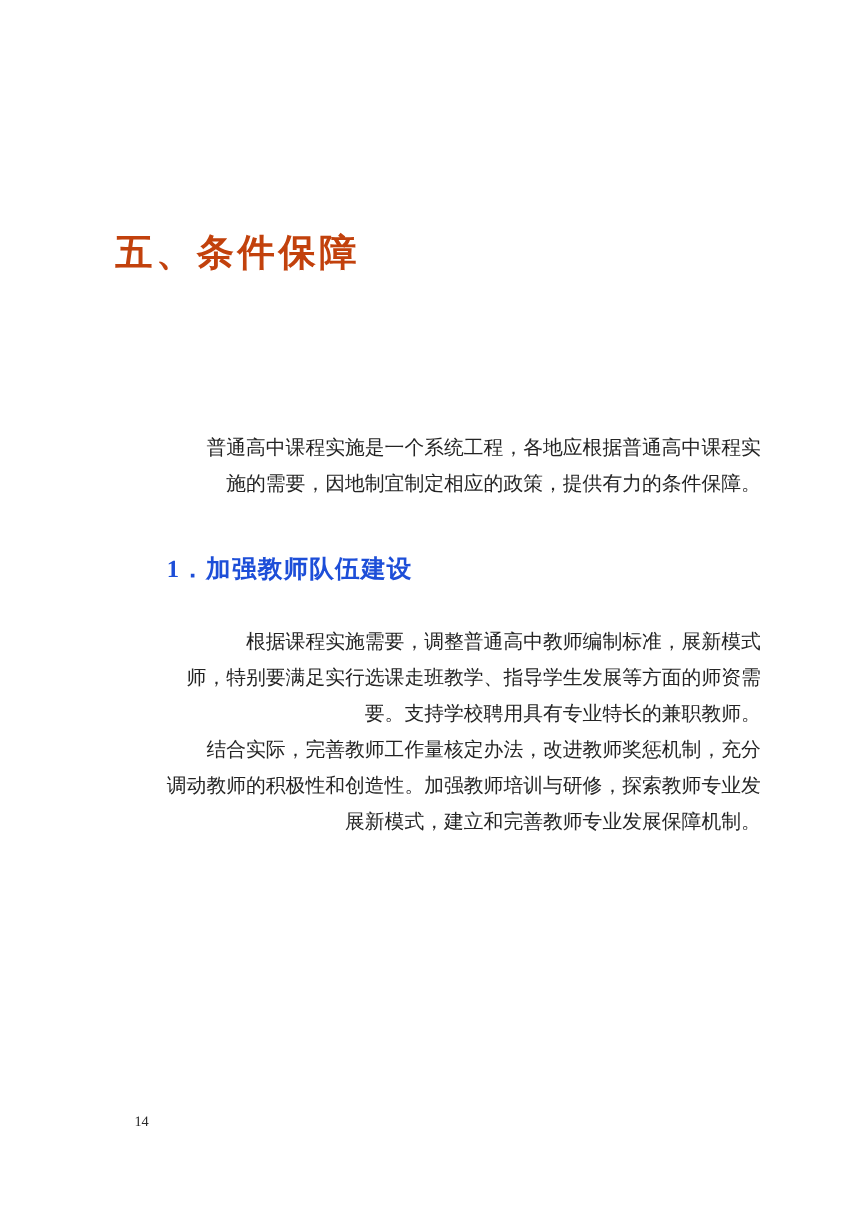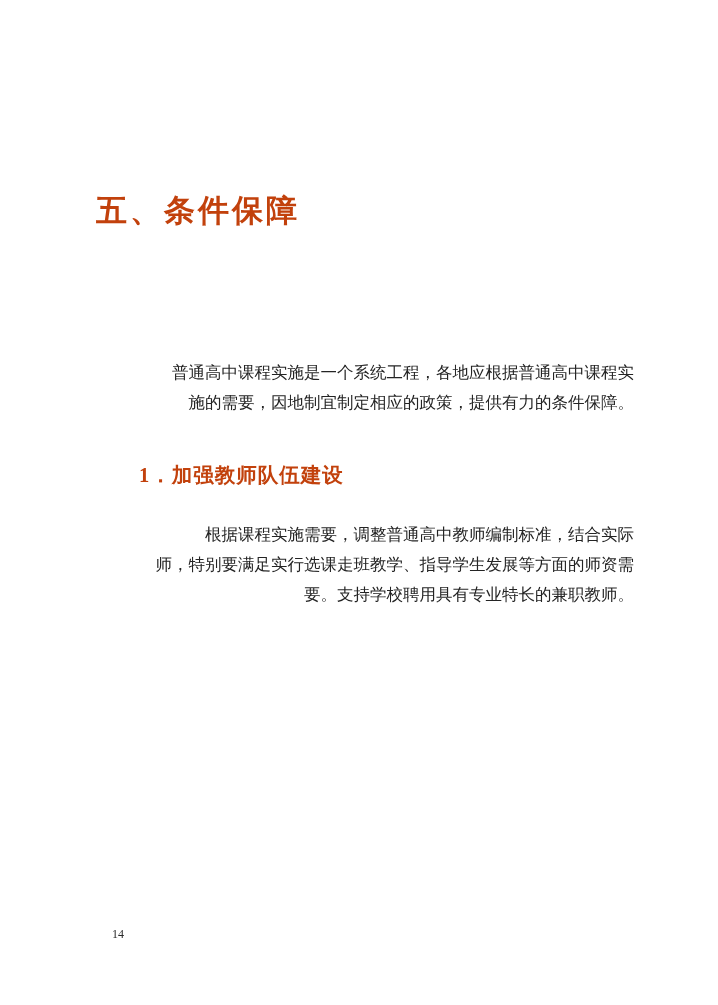--- a/index.html
+++ b/index.html
@@ -46,7 +46,7 @@
     left: 139px;
     font-size: 20.5px;
     font-weight: bold;
-    color: #c2410c;
+    color: #1d4ed8;
     letter-spacing: 1px;
     line-height: 26px;
     white-space: nowrap;

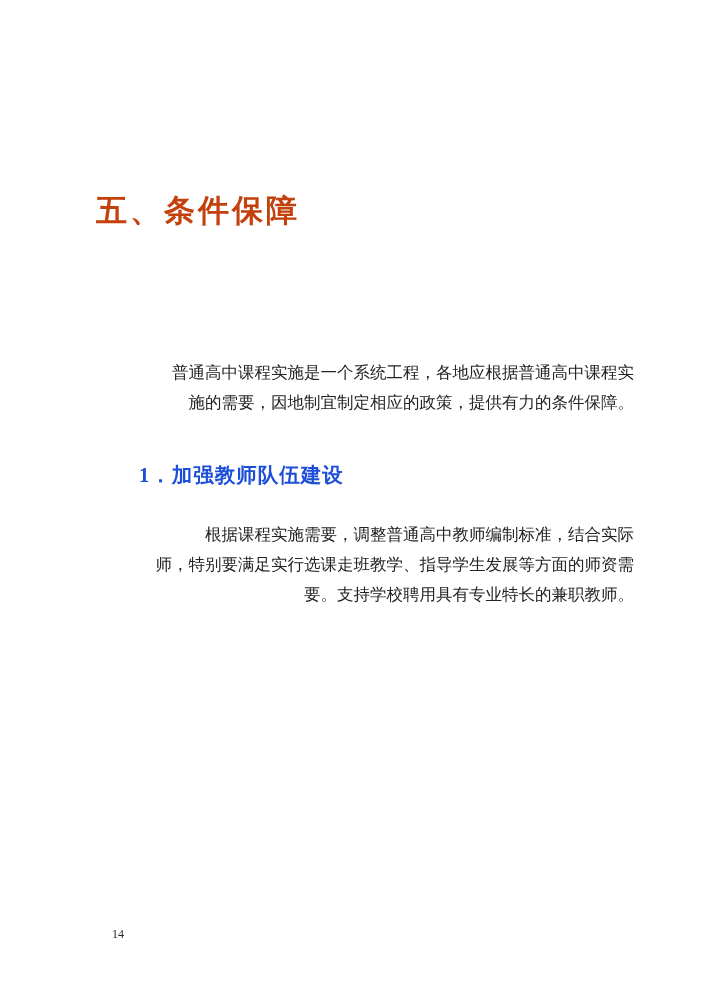--- a/index.html
+++ b/index.html
@@ -74,7 +74,7 @@
 
   <h2 class="section-heading sec1-heading">1．加强教师队伍建设</h2>
 
-  <p class="body-para sec1-para1">根据课程实施需要，调整普通高中教师编制标准，结合实际
+  <p class="body-para sec1-para1">根据课程实施需要，调整普通高中教师编制标准，展新模式
 师，特别要满足实行选课走班教学、指导学生发展等方面的师资需
 要。支持学校聘用具有专业特长的兼职教师。</p>
 

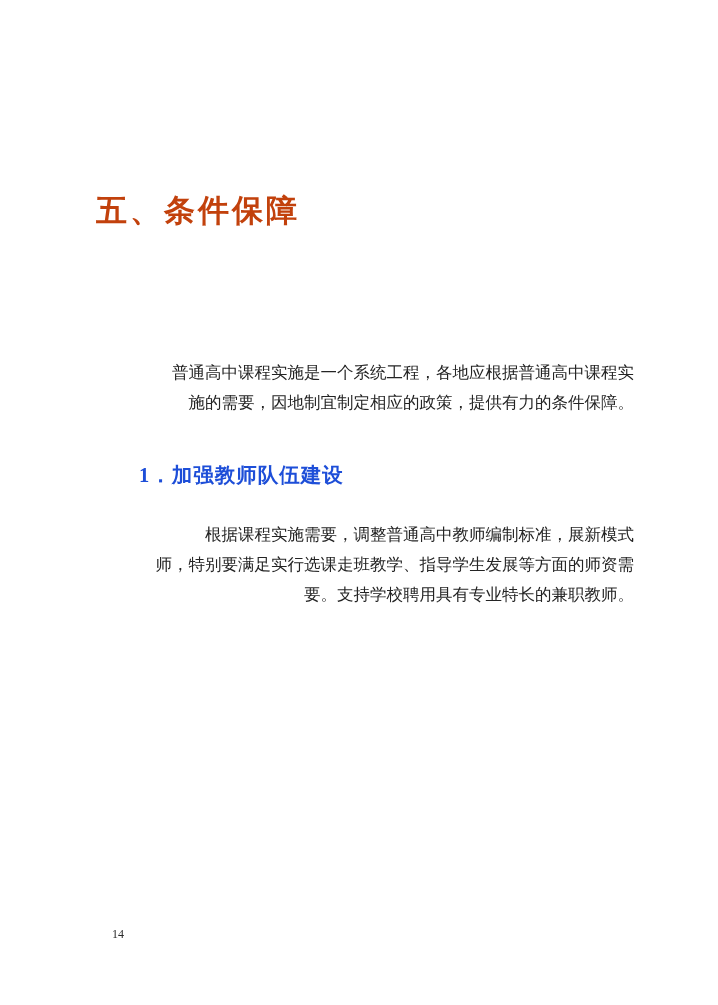--- a/index.html
+++ b/index.html
@@ -78,6 +78,9 @@
 师，特别要满足实行选课走班教学、指导学生发展等方面的师资需
 要。支持学校聘用具有专业特长的兼职教师。</p>
 
+  <p class="body-para sec1-para2">结合实际，完善教师工作量核定办法，改进教师奖惩机制，充分
+调动教师的积极性和创造性。加强教师培训与研修，探索教师专业发
+展新模式，建立和完善教师专业发展保障机制。</p>
 
 
 

